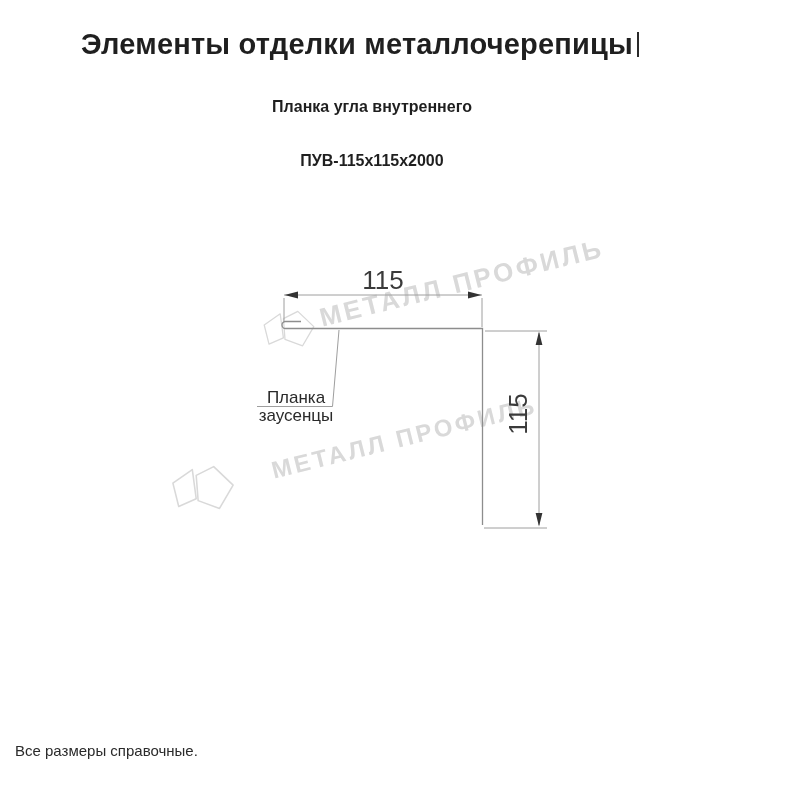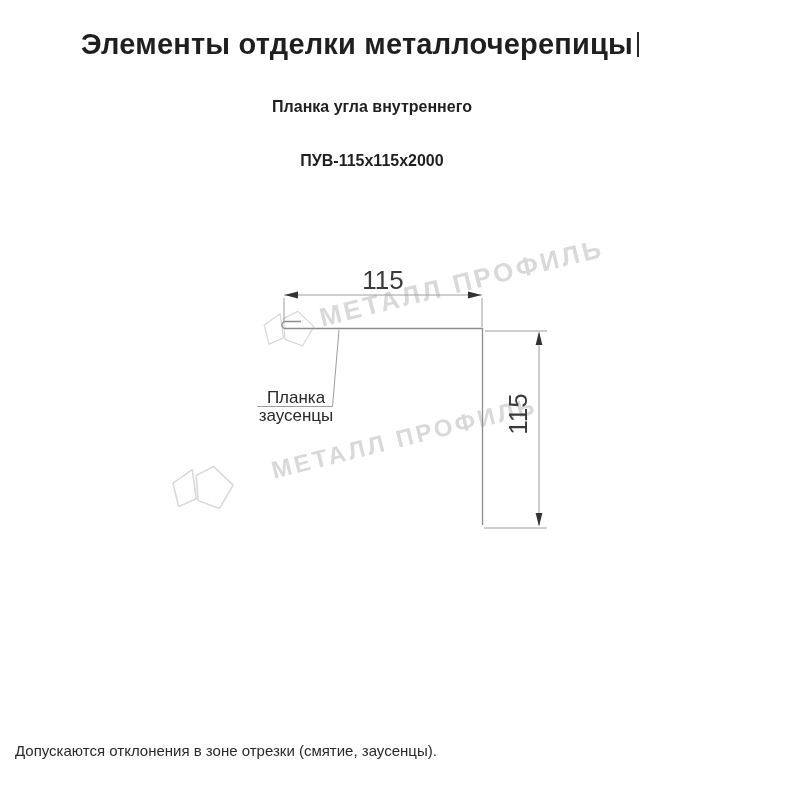--- a/index.html
+++ b/index.html
@@ -111,6 +111,7 @@
   </div>
 
   <div class="footer">
+    <div>Все размеры справочные.</div>
     <div>Допускаются отклонения в зоне отрезки (смятие, заусенцы).</div>
   </div>
 

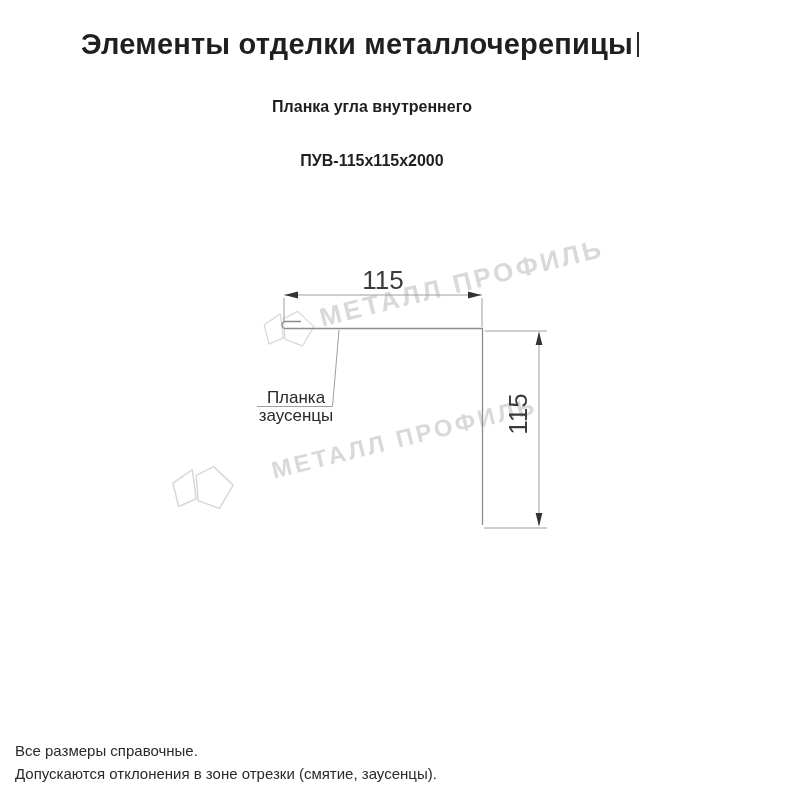--- a/index.html
+++ b/index.html
@@ -112,7 +112,6 @@
 
   <div class="footer">
     <div>Все размеры справочные.</div>
-    <div>Допускаются отклонения в зоне отрезки (смятие, заусенцы).</div>
   </div>
 
 </div>

